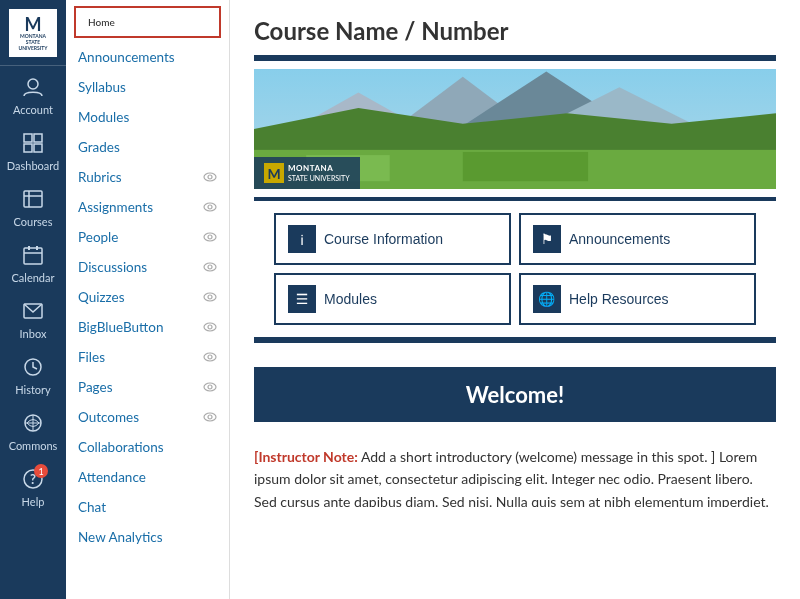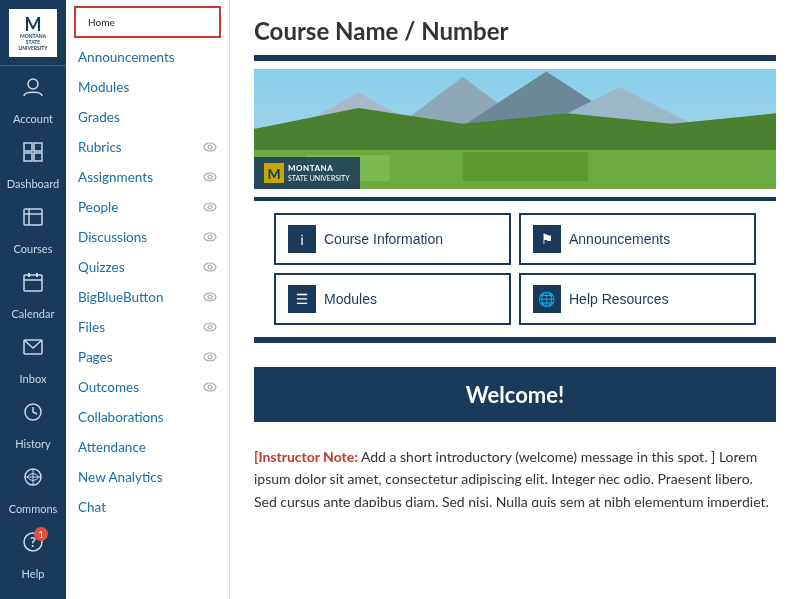--- a/index.html
+++ b/index.html
@@ -347,6 +347,9 @@
 
   <div class="nav-link">
         <span>Announcements</span>
+      </div>
+      <div class="nav-link">
+        <span>Syllabus</span>
       </div>
       <div class="nav-link">
         <span>Modules</span>

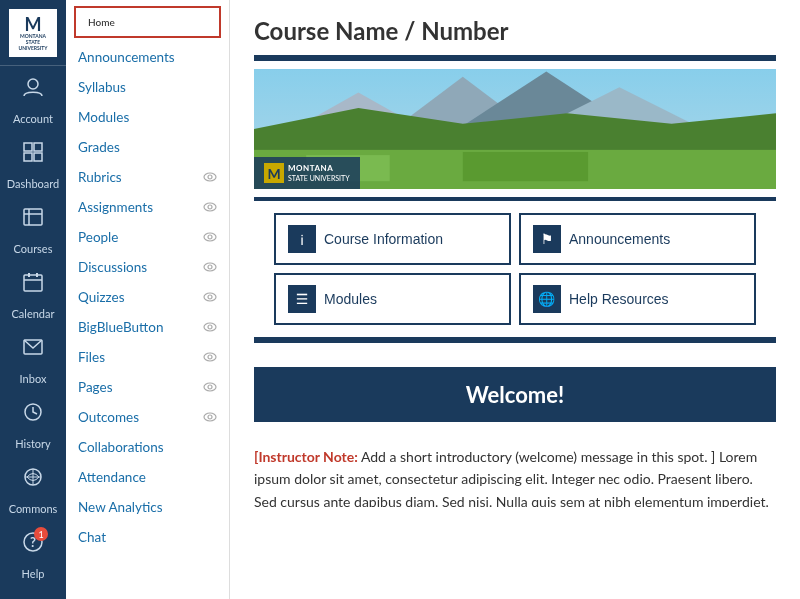--- a/index.html
+++ b/index.html
@@ -59,7 +59,7 @@
       font-size: 11px;
       cursor: pointer;
       text-align: center;
-      gap: 12px;
+      gap: 3px;
       justify-content: space-between;
     }
     .nav-item .nav-icon {

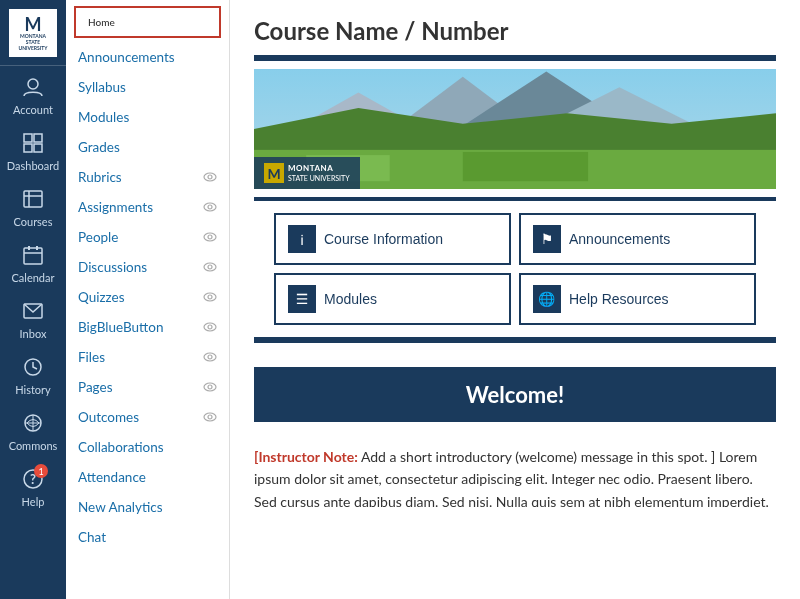--- a/index.html
+++ b/index.html
@@ -427,10 +427,10 @@
         <span>Attendance</span>
       </div>
       <div class="nav-link">
+        <span>Chat</span>
+      </div>
+      <div class="nav-link">
         <span>New Analytics</span>
-      </div>
-      <div class="nav-link">
-        <span>Chat</span>
       </div>
     </div>
 </aside>

